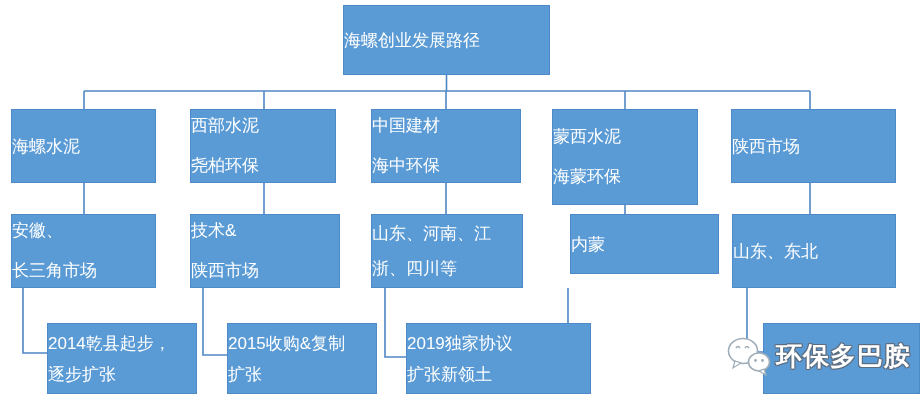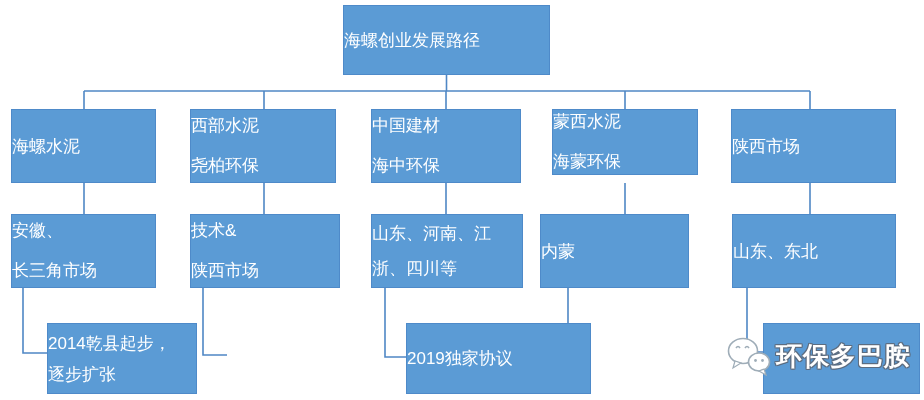--- a/index.html
+++ b/index.html
@@ -71,7 +71,7 @@
     <span>中国建材</span>
     <span>海中环保</span>
   </div>
-  <div class="box gap-wide" style="left:552px;top:109px;width:146px;height:66px">
+  <div class="box gap-wide" style="left:552px;top:109px;width:146px;height:96px">
     <span>蒙西水泥</span>
     <span>海蒙环保</span>
   </div>

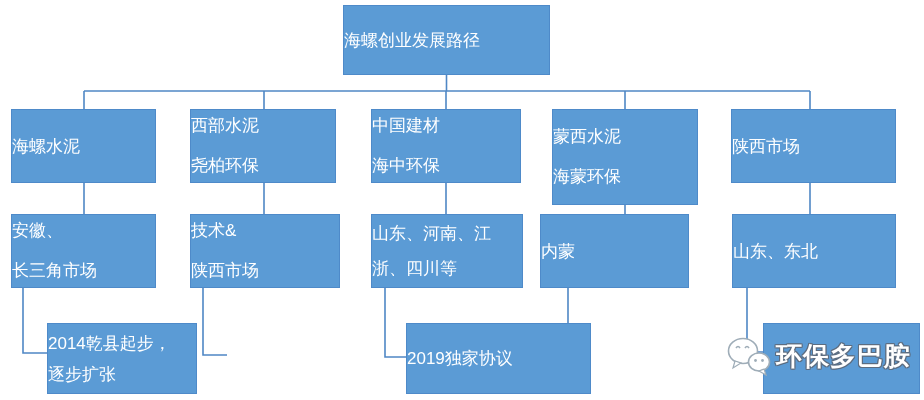--- a/index.html
+++ b/index.html
@@ -91,7 +91,7 @@
     <span>山东、河南、江</span>
     <span>浙、四川等</span>
   </div>
-  <div class="box" style="left:540px;top:214px;width:149px;height:74px">
+  <div class="box" style="left:570px;top:214px;width:149px;height:60px">
     <span>内蒙</span>
   </div>
   <div class="box" style="left:732px;top:214px;width:164px;height:74px">

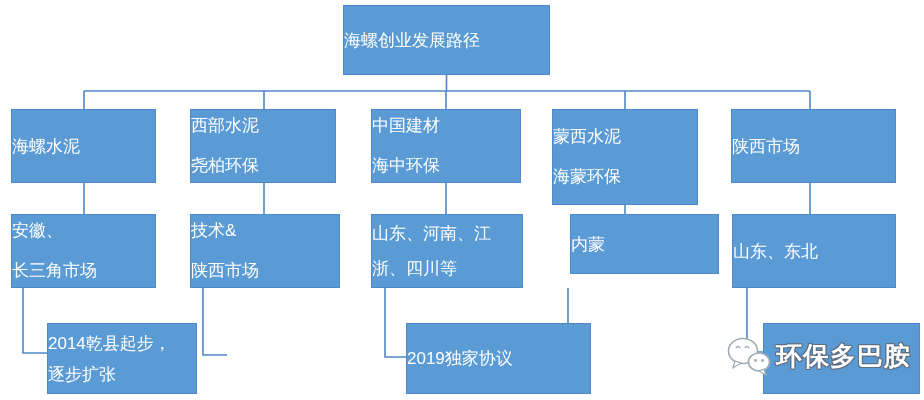--- a/index.html
+++ b/index.html
@@ -102,6 +102,10 @@
     <span>2014乾县起步，</span>
     <span>逐步扩张</span>
   </div>
+  <div class="box gap-tight" style="left:227px;top:323px;width:150px;height:71px">
+    <span>2015收购&amp;复制</span>
+    <span>扩张</span>
+  </div>
   <div class="box gap-tight" style="left:406px;top:323px;width:185px;height:71px">
     <span>2019独家协议</span>
   </div>

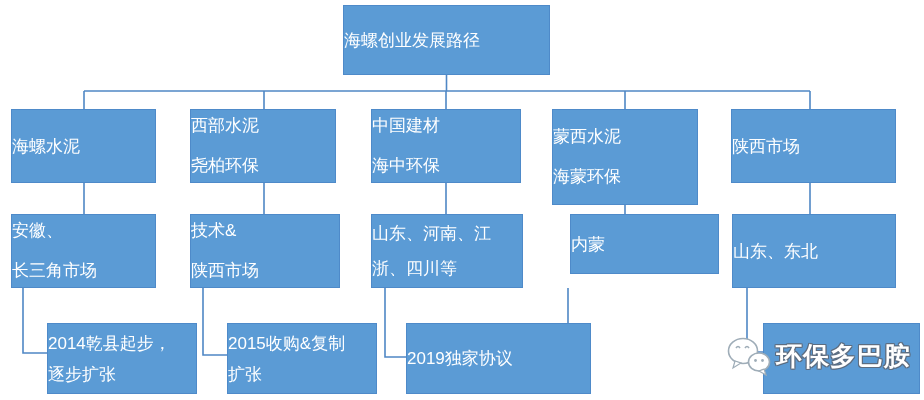--- a/index.html
+++ b/index.html
@@ -108,6 +108,7 @@
   </div>
   <div class="box gap-tight" style="left:406px;top:323px;width:185px;height:71px">
     <span>2019独家协议</span>
+    <span>扩张新领土</span>
   </div>
   <div class="box" style="left:763px;top:323px;width:157px;height:71px"></div>
 

